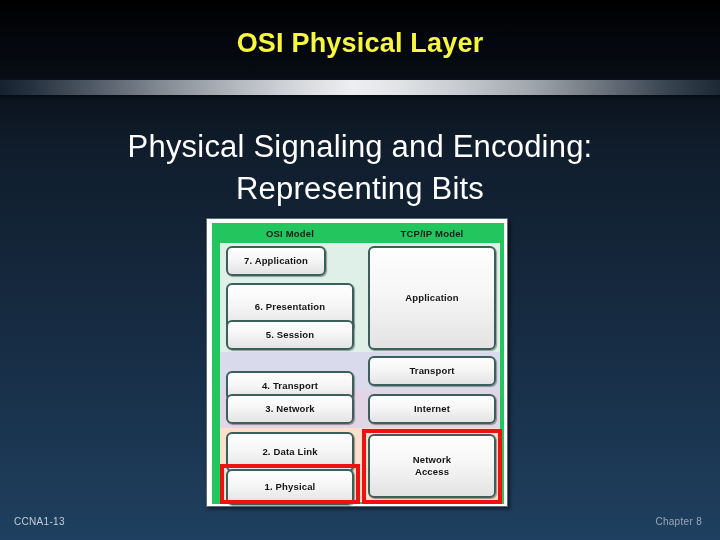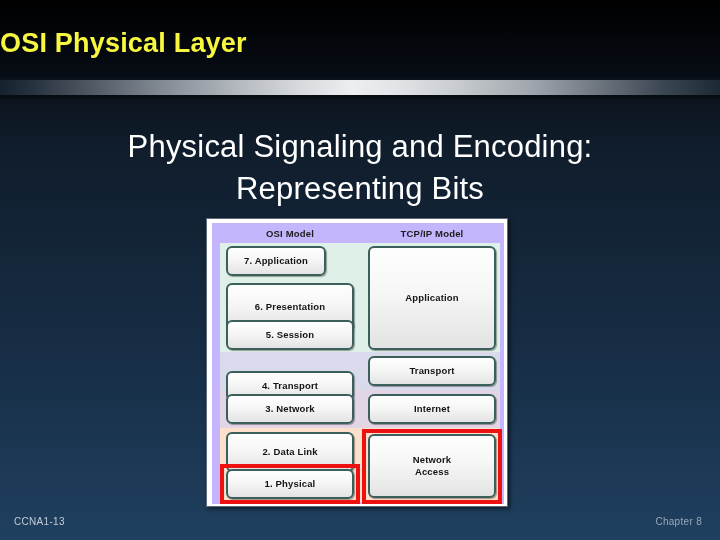--- a/index.html
+++ b/index.html
@@ -46,6 +46,7 @@
     left: 0;
     top: 26px;
     width: 720px;
+    text-align: center;
     font-size: 27px;
     font-weight: bold;
     color: #f7f740;

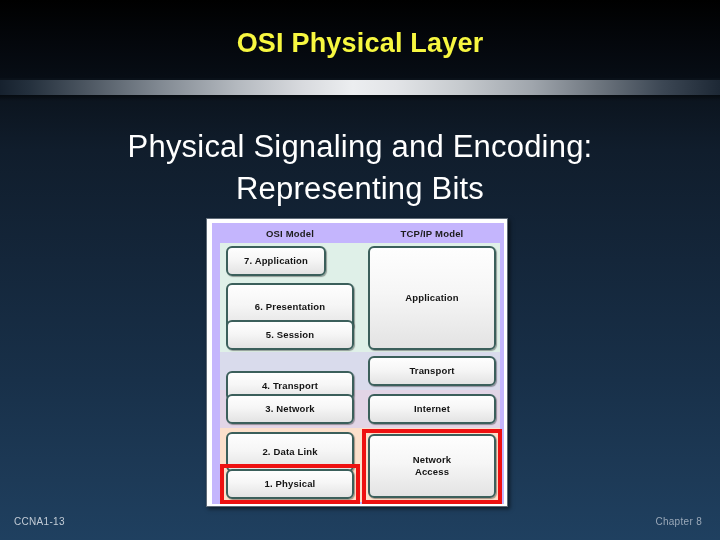--- a/index.html
+++ b/index.html
@@ -119,7 +119,7 @@
     top: 4px;
     width: 292px;
     height: 281px;
-    background: #c4b5fd;
+    background: #22c55e;
   }
 
   

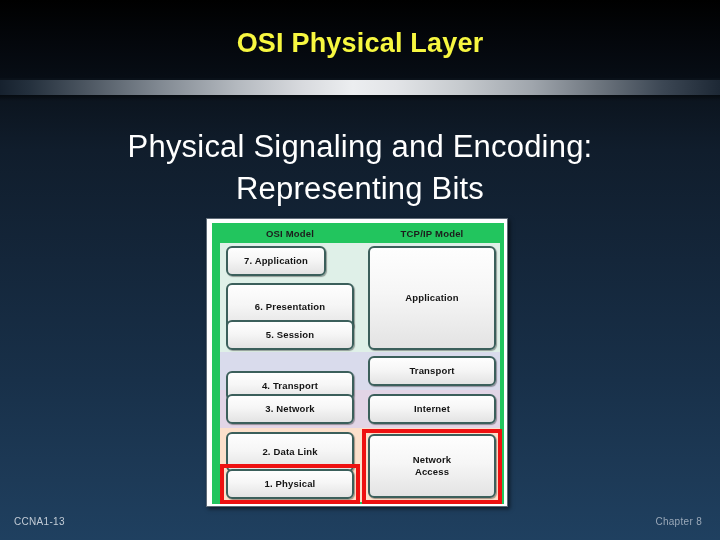--- a/index.html
+++ b/index.html
@@ -241,7 +241,7 @@
       <div class="box" style="left:14px; top:209px; width:128px; height:40px;">
         <span>2. Data Link</span>
       </div>
-      <div class="box" style="left:14px; top:246px; width:128px; height:30px;justify-content:center;">
+      <div class="box" style="left:14px; top:246px; width:128px; height:36px;justify-content:center;">
         <span>1. Physical</span>
       </div>
 

